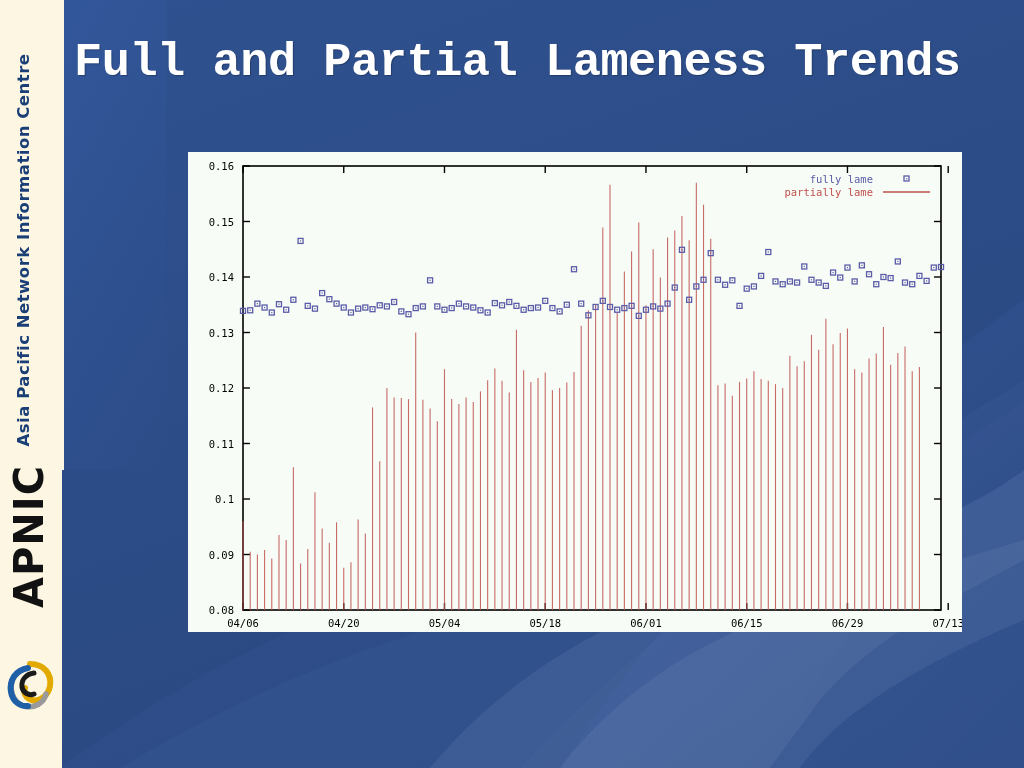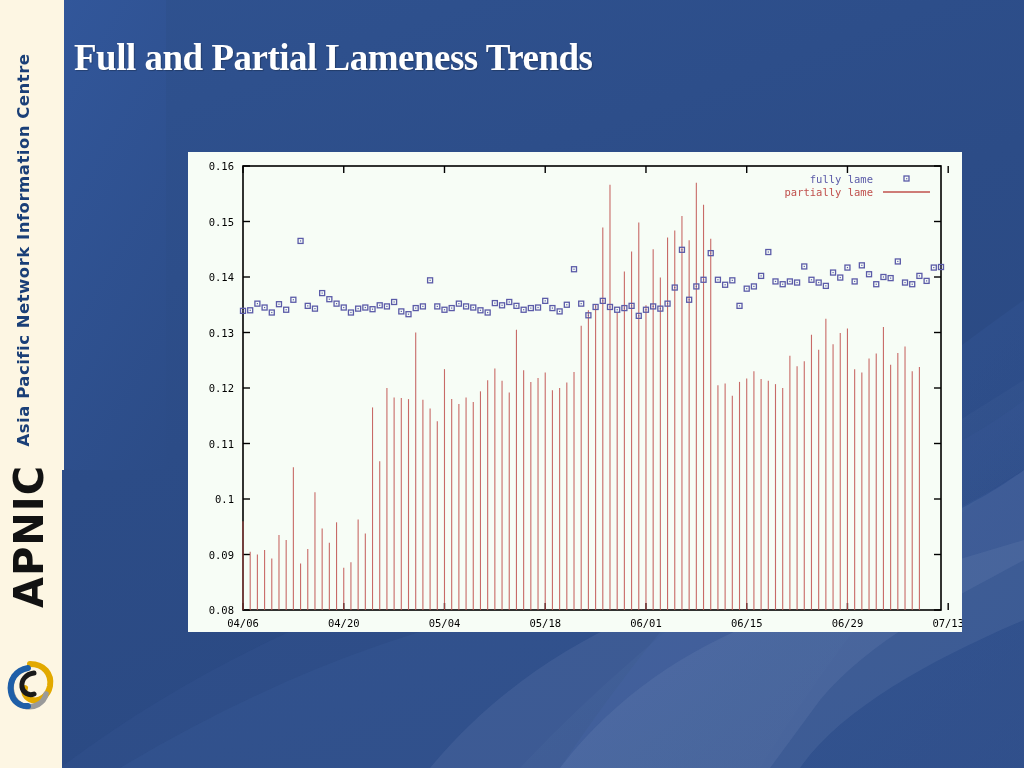--- a/index.html
+++ b/index.html
@@ -48,8 +48,8 @@
   
   #title{
     position:absolute;left:74px;top:36px;
-    font-family:Liberation Serif, serif;
-    font-size:37px;font-weight:bold;color:#ffffff;
+    font-family:Liberation Mono, monospace;
+    font-size:47px;font-weight:bold;color:#ffffff;
     letter-spacing:-0.5px;white-space:nowrap;z-index:8;
     text-shadow:1px 1px 1px rgba(0,0,0,.25);
   }

